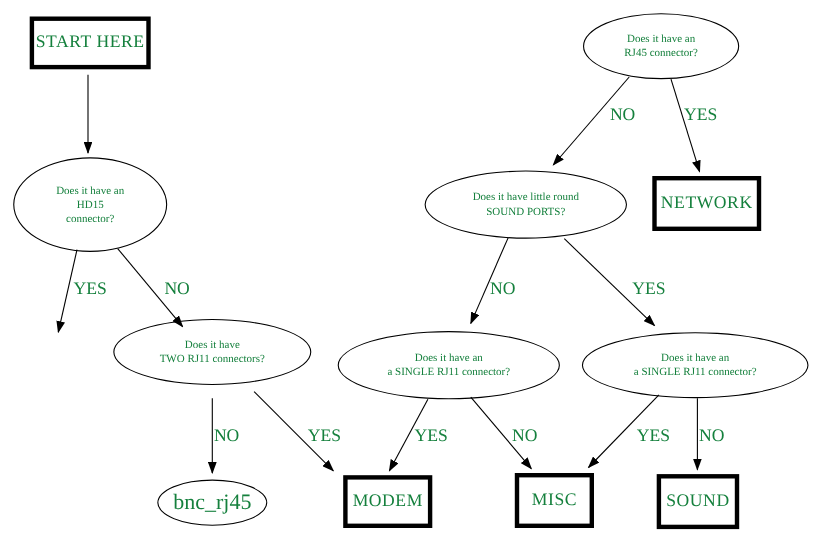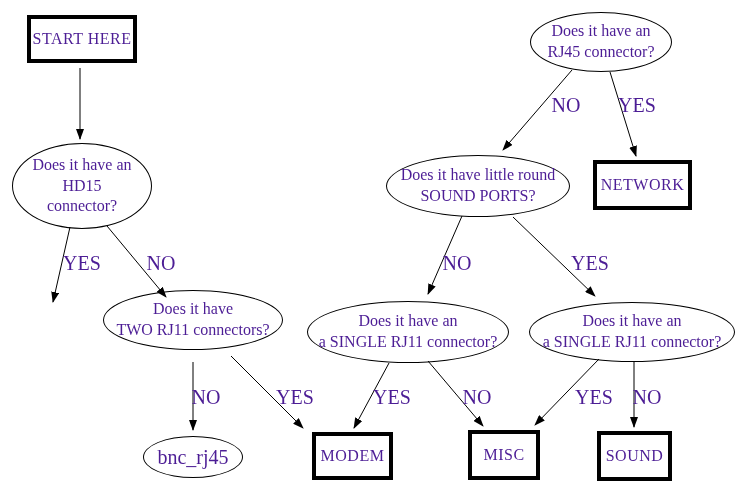--- a/index.html
+++ b/index.html
@@ -9,7 +9,7 @@
     height: 487px;
     background: #ffffff;
     font-family: "Liberation Serif", serif;
-    color: #4c1d95;
+    color: #15803d;
     overflow: hidden;
   }
   svg.edges {

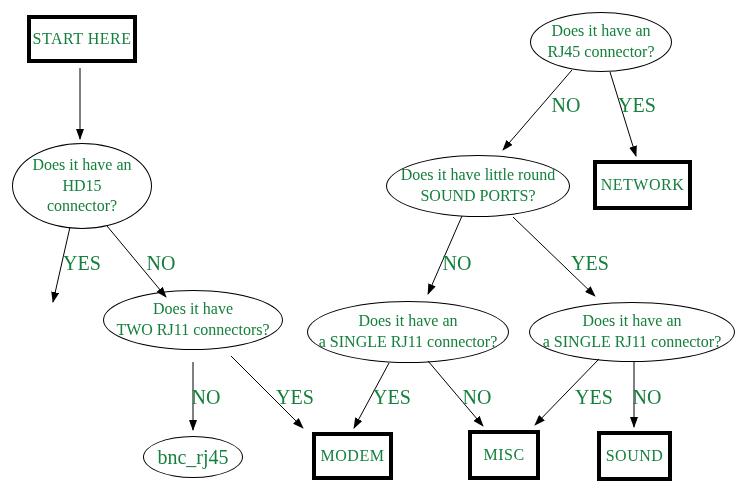--- a/index.html
+++ b/index.html
@@ -37,7 +37,7 @@
   .node.ellipse {
     border: 1px solid #000;
     border-radius: 50%;
-    font-size: 16px;
+    font-size: 10px;
     line-height: 1.3;
   }
   .node.ellipse.big {

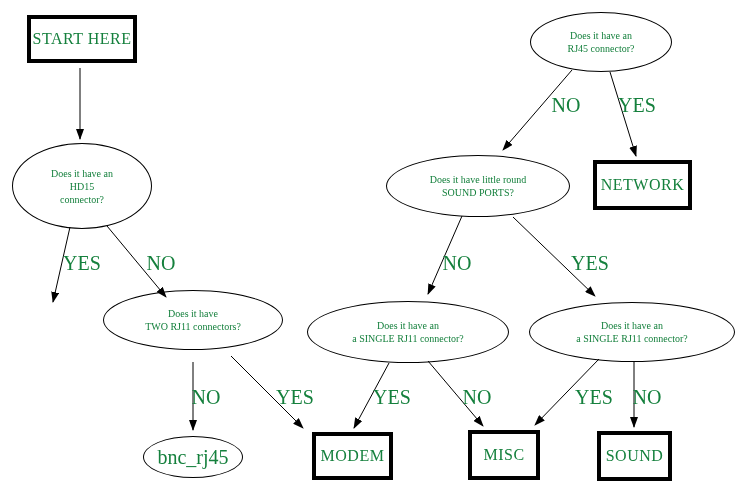--- a/index.html
+++ b/index.html
@@ -46,7 +46,7 @@
   .edge-label {
     position: absolute;
     transform: translate(-50%, -50%);
-    font-size: 20px;
+    font-size: 16px;
     z-index: 3;
     white-space: nowrap;
   }

